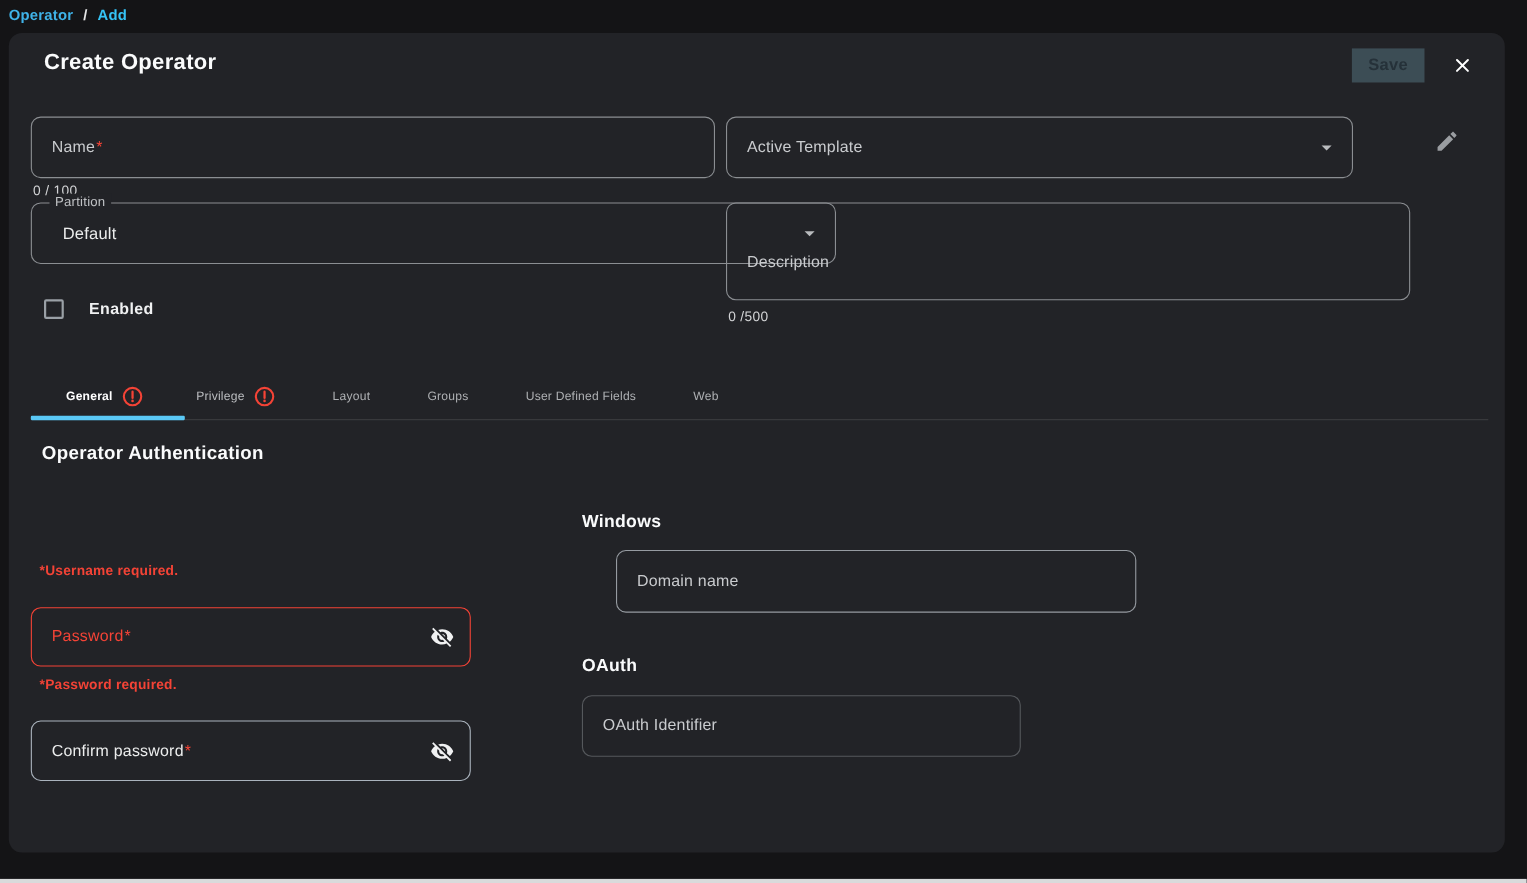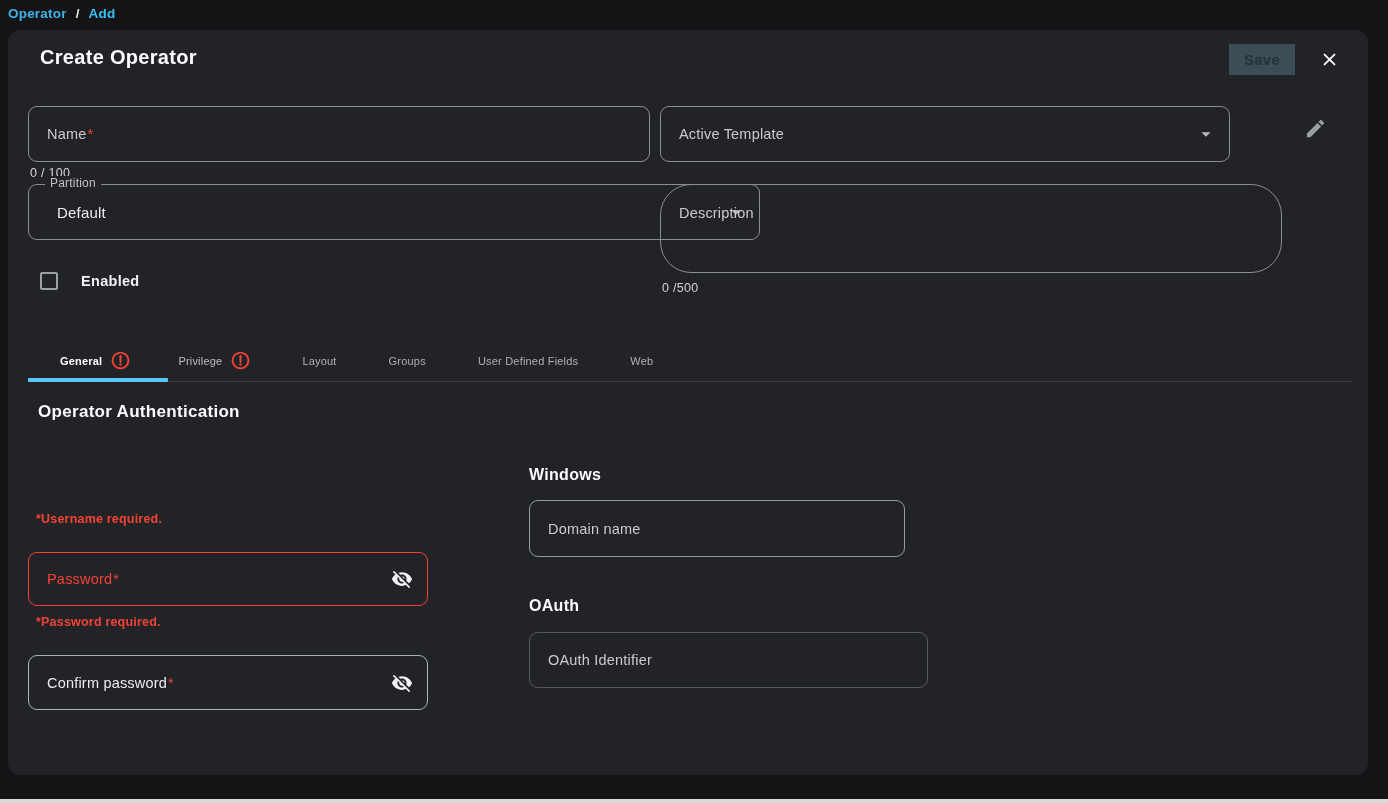--- a/index.html
+++ b/index.html
@@ -55,7 +55,7 @@
     background:#222327; font-size:12px; color:#bfc1c4; letter-spacing:.2px;
   }
   .counter { position:absolute; font-size:12.5px; color:#d3d4d6; letter-spacing:.3px; }
-  .textarea-field { align-items:flex-start;border-radius:31px; }
+  .textarea-field { align-items:center; }
   .textarea-field .flabel { margin-top:20px; }
   .eye-btn {
     position:absolute; right:12px; top:50%; transform:translateY(-50%);

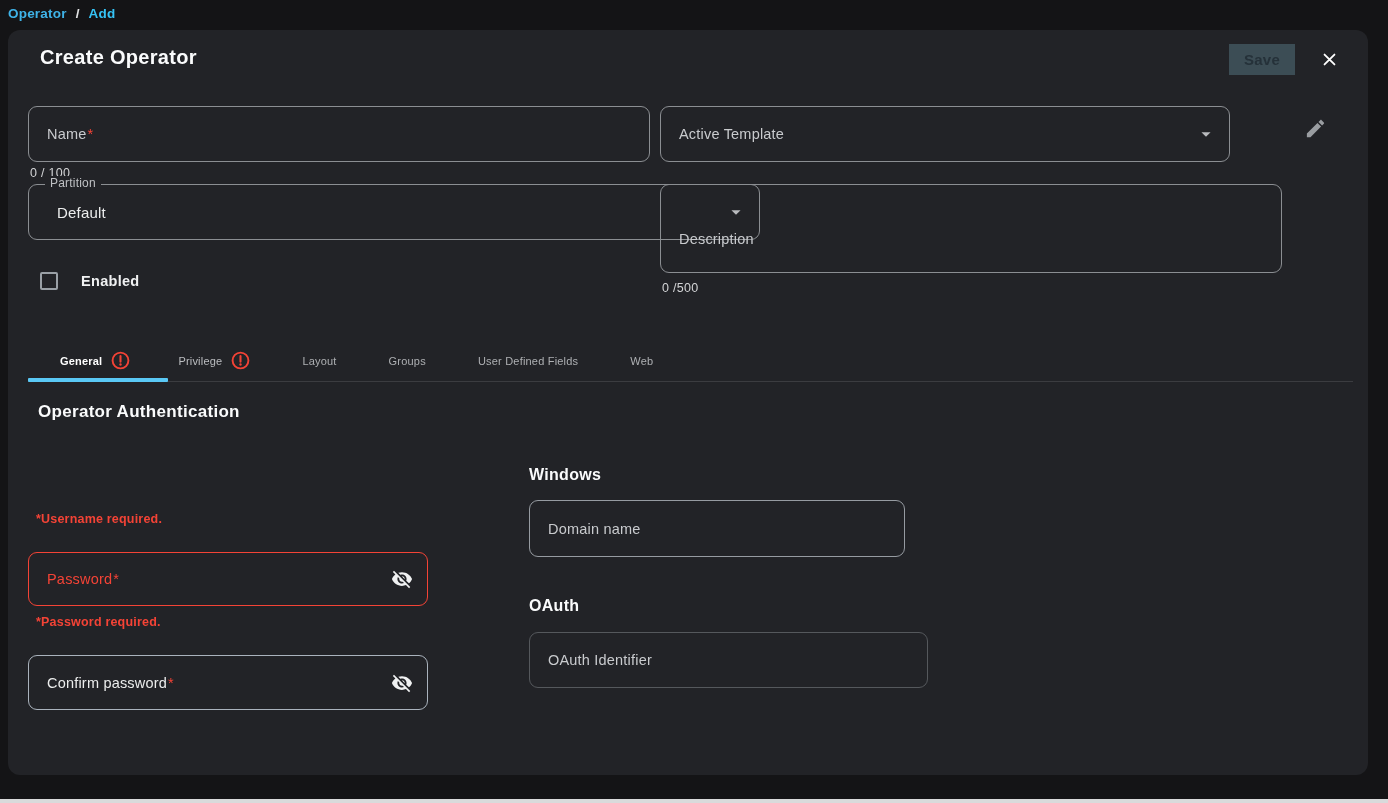--- a/index.html
+++ b/index.html
@@ -207,7 +207,7 @@
   </div>
 
   <div class="section-heading h-windows">Windows</div>
-  <div class="field" style="left:521px;top:470px;width:376px;height:57px;border-color:#969ba1;">
+  <div class="field" style="left:552px;top:470px;width:473px;height:57px;border-color:#969ba1;">
     <span class="flabel">Domain name</span>
   </div>
 

